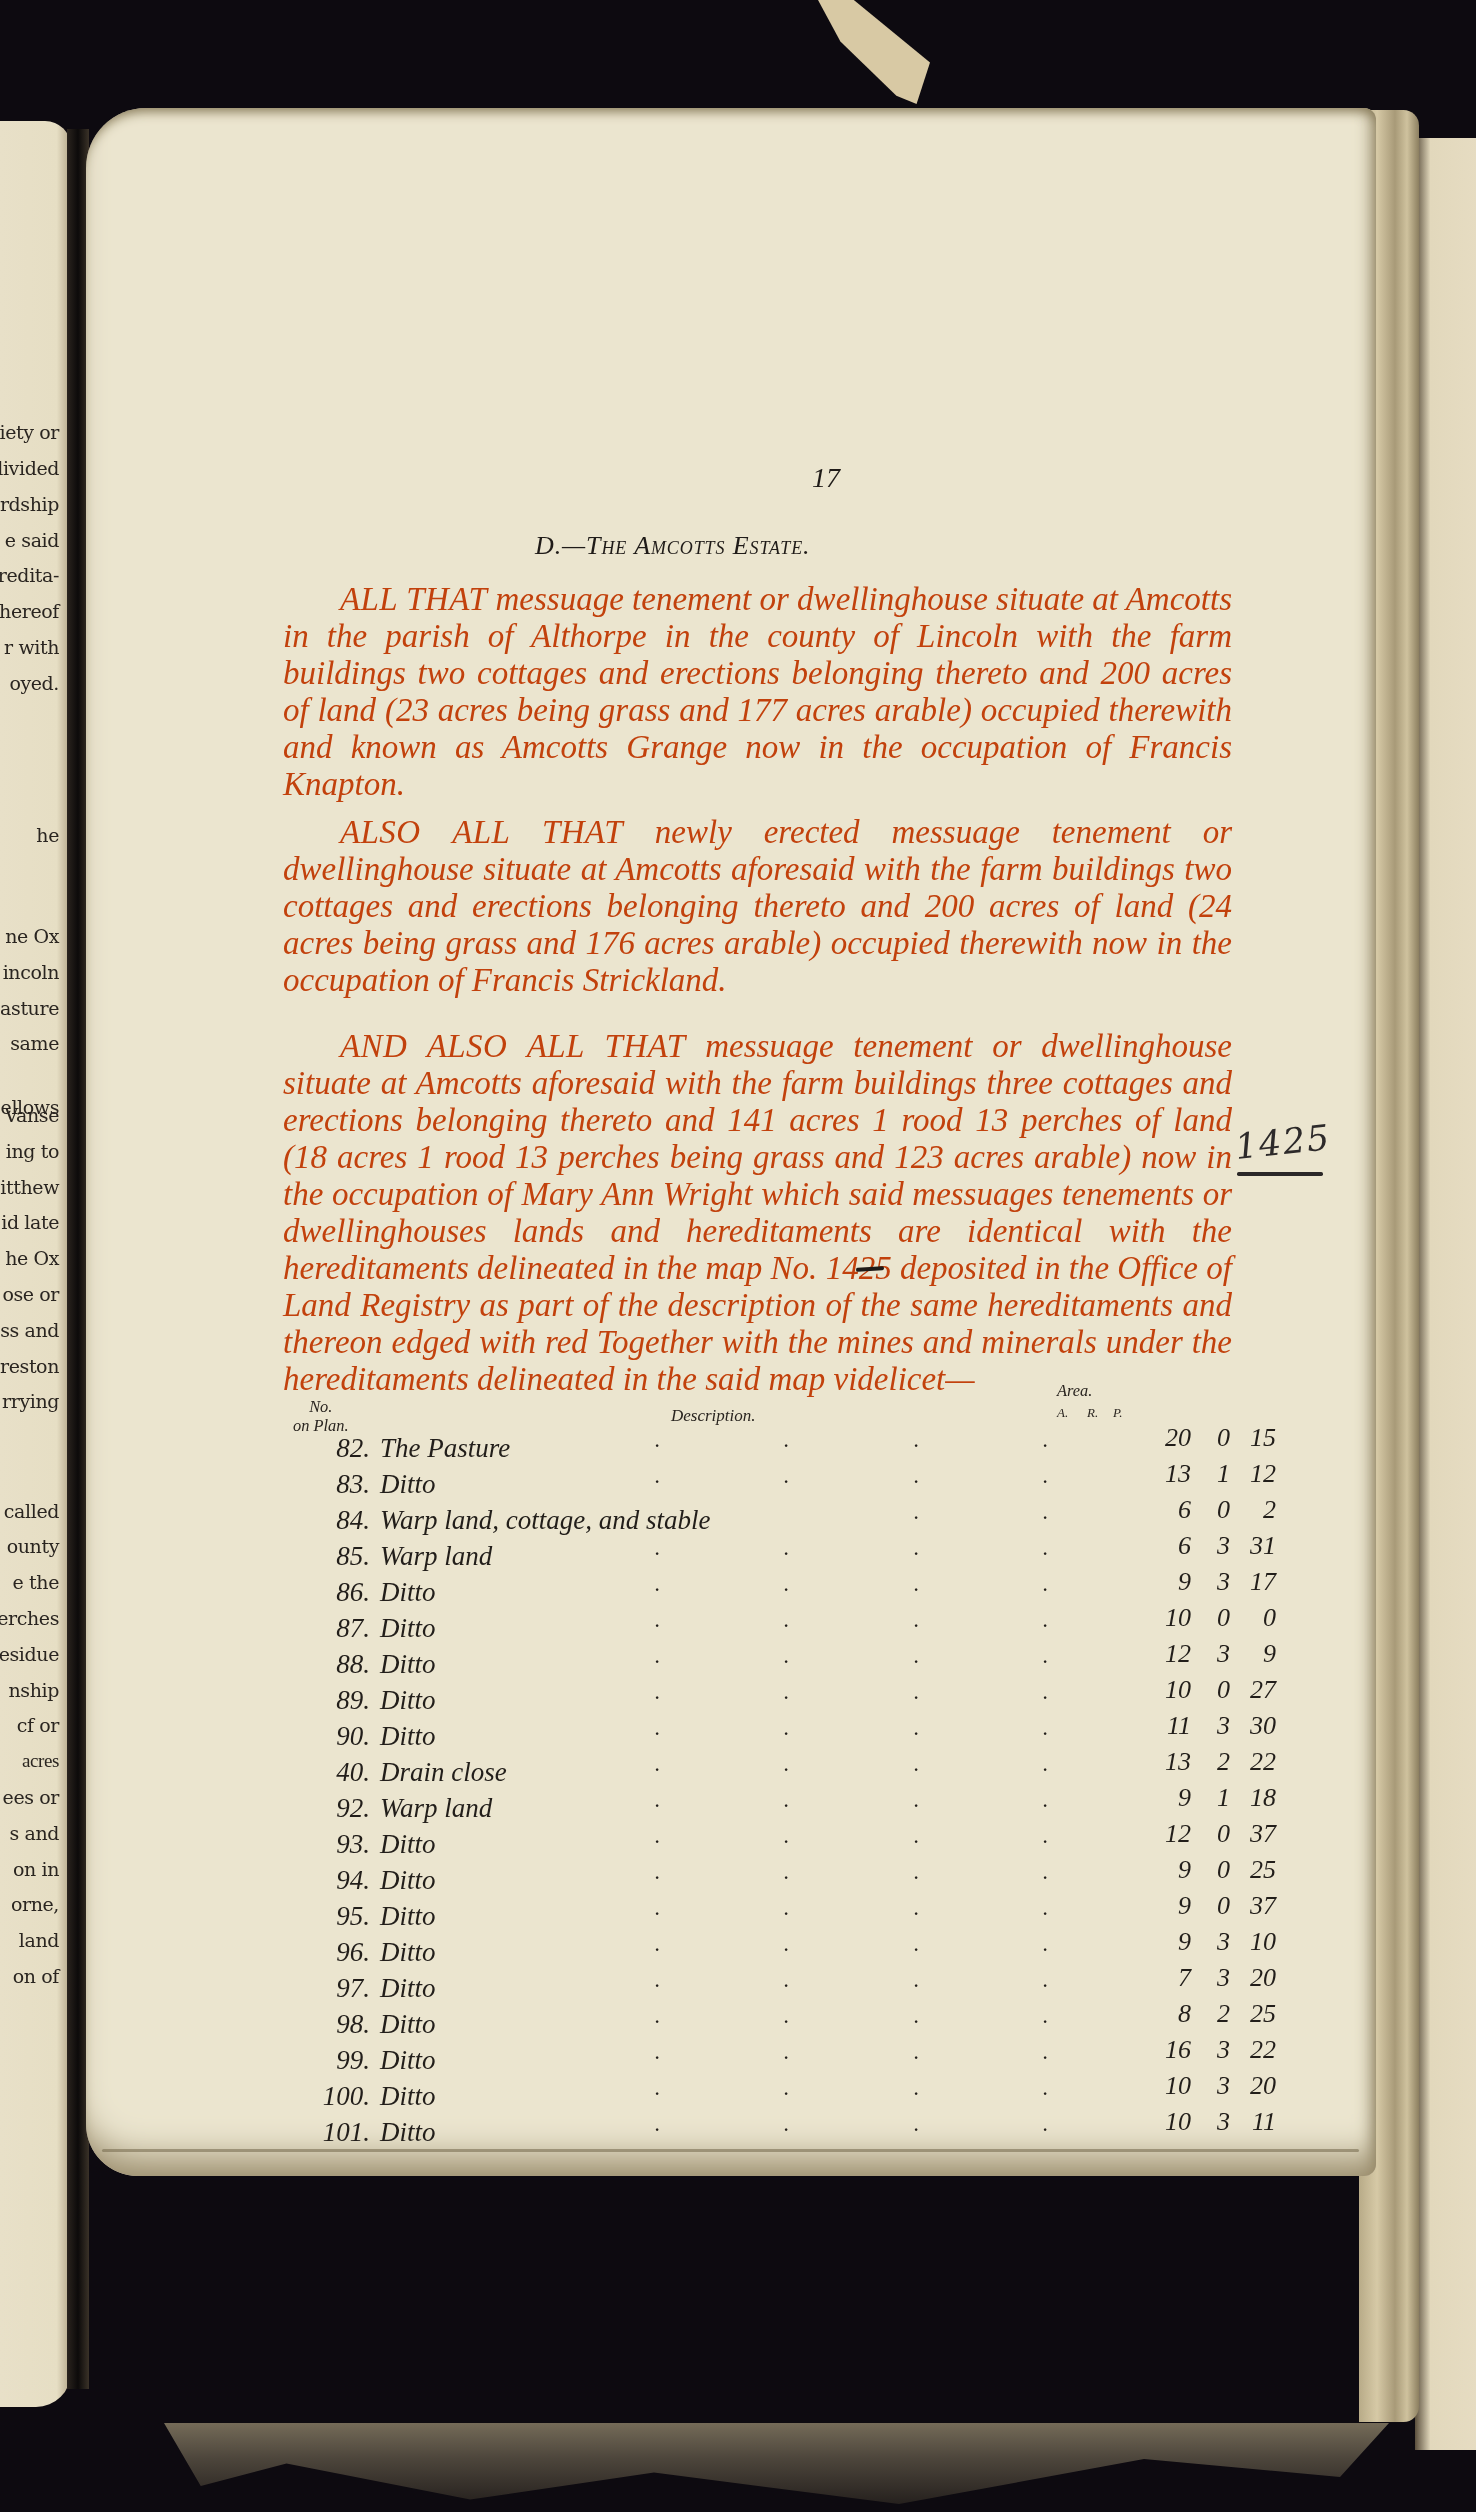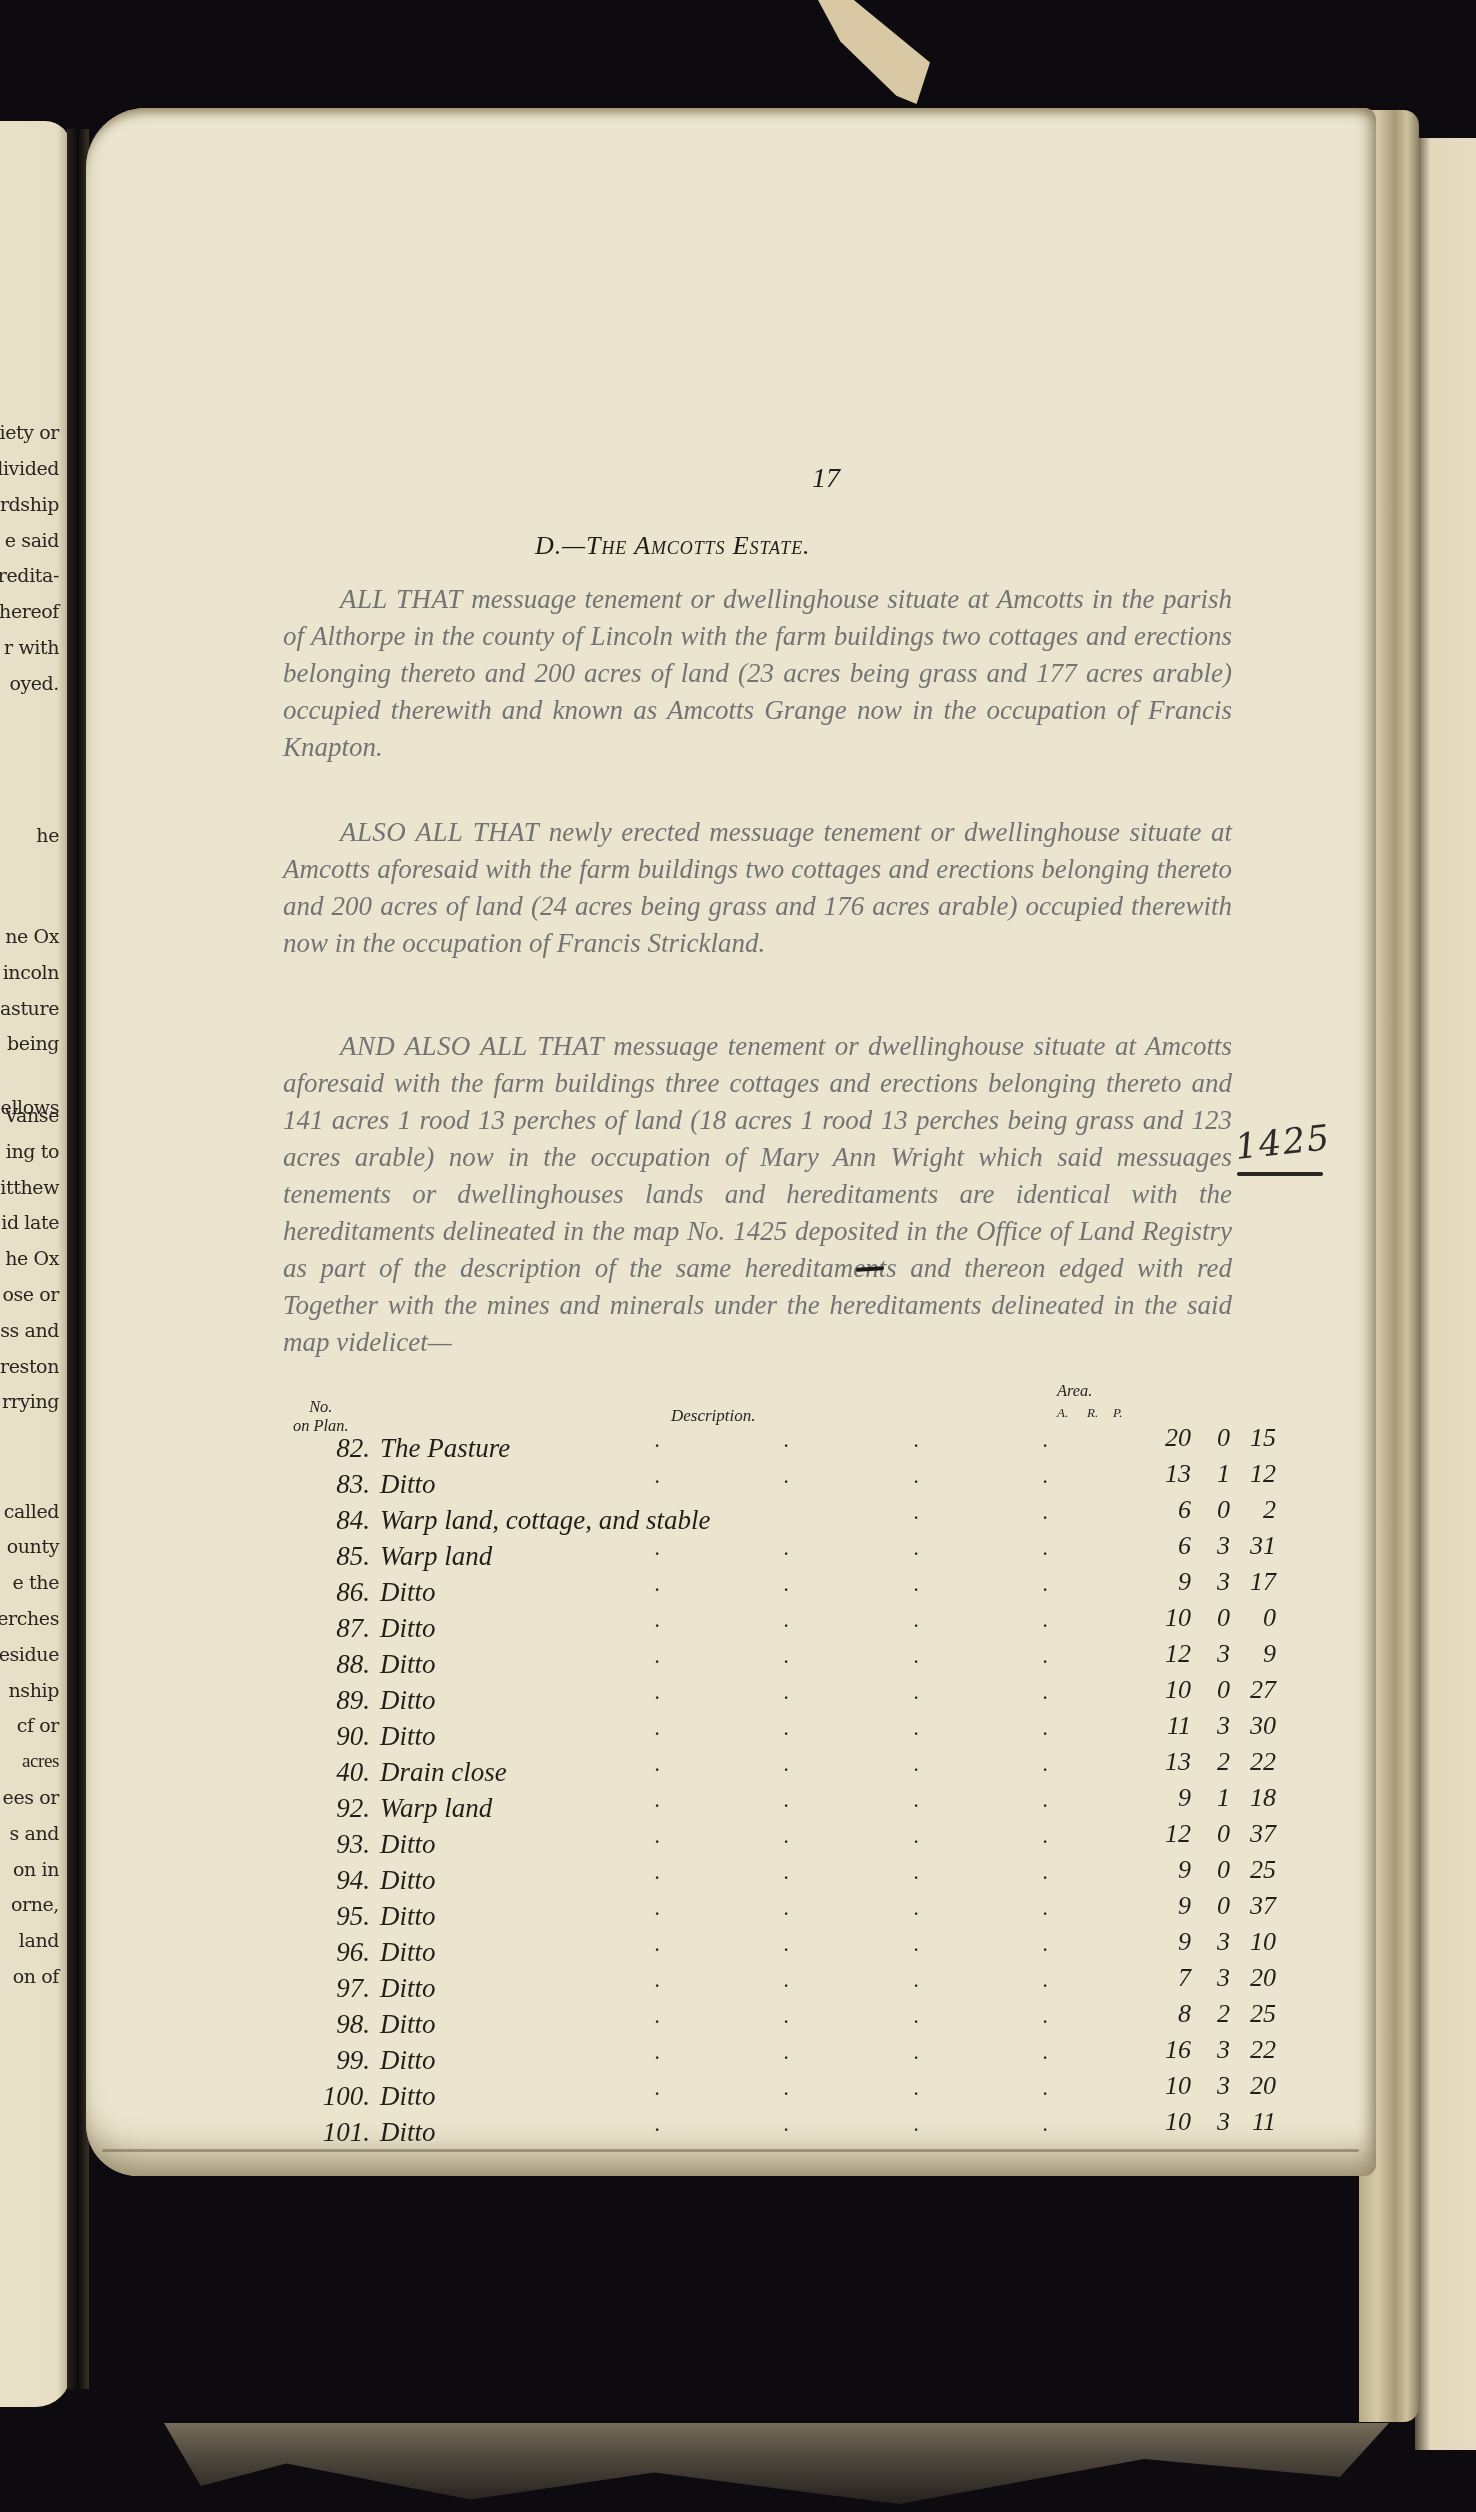--- a/index.html
+++ b/index.html
@@ -72,8 +72,8 @@
   .heading .sc { font-variant:small-caps; }
   .para {
     position:absolute; left:197px; width:949px;
-    font-family:"Liberation Serif", serif; font-size:27px; line-height:37px;
-    text-align:justify; text-indent:57px; color:#737373;
+    font-family:"Liberation Serif", serif; font-size:33px; line-height:37px;
+    text-align:justify; text-indent:57px; color:#c2410c;
   }
   .para .lead { letter-spacing:0.4px; }
   .p1 { top:473px; }

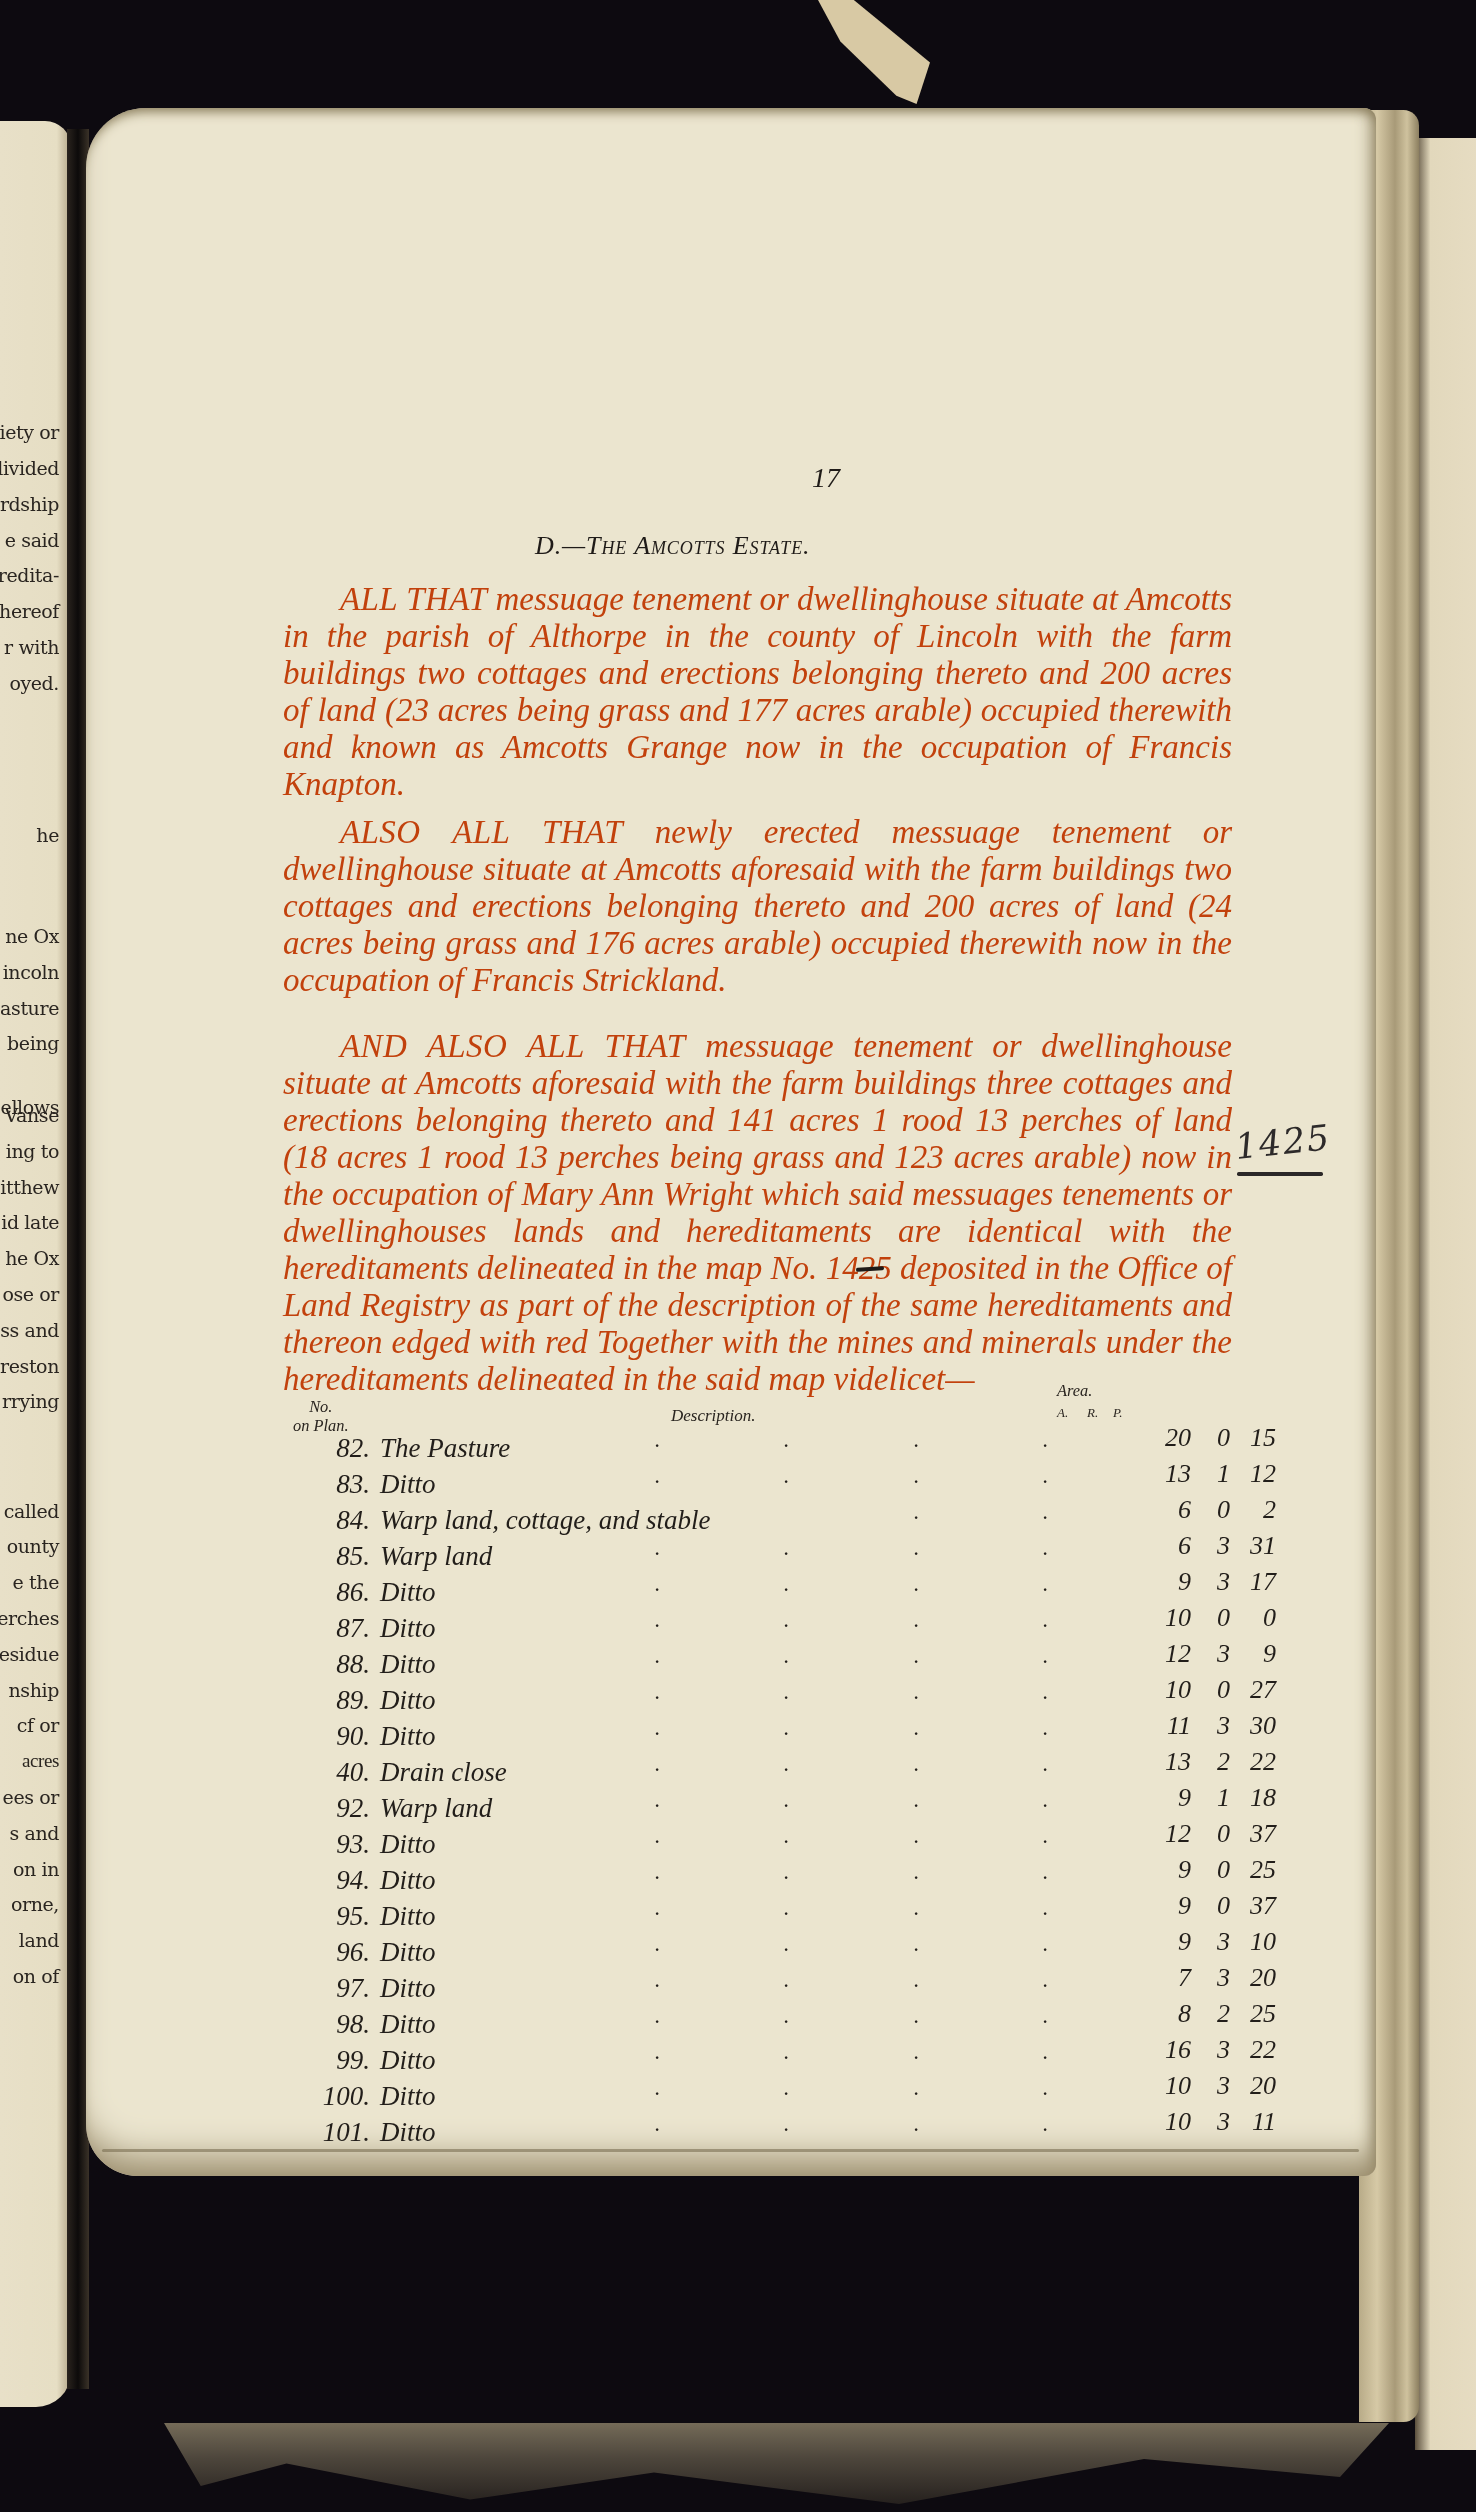--- a/index.html
+++ b/index.html
@@ -124,7 +124,7 @@
     <div class="lp-line" style="top: 804px;">ne  Ox</div>
     <div class="lp-line" style="top: 840px;">incoln</div>
     <div class="lp-line" style="top: 876px;">asture</div>
-    <div class="lp-line" style="top: 911px;">being</div>
+    <div class="lp-line" style="top: 911px;">same</div>
     <div class="lp-line" style="top: 947px; margin-top: 28px;">ellows</div>
     <div class="lp-line" style="top: 983px; margin-left: 26px;">Vanse</div>
     <div class="lp-line" style="top: 1019px;">ing to</div>

